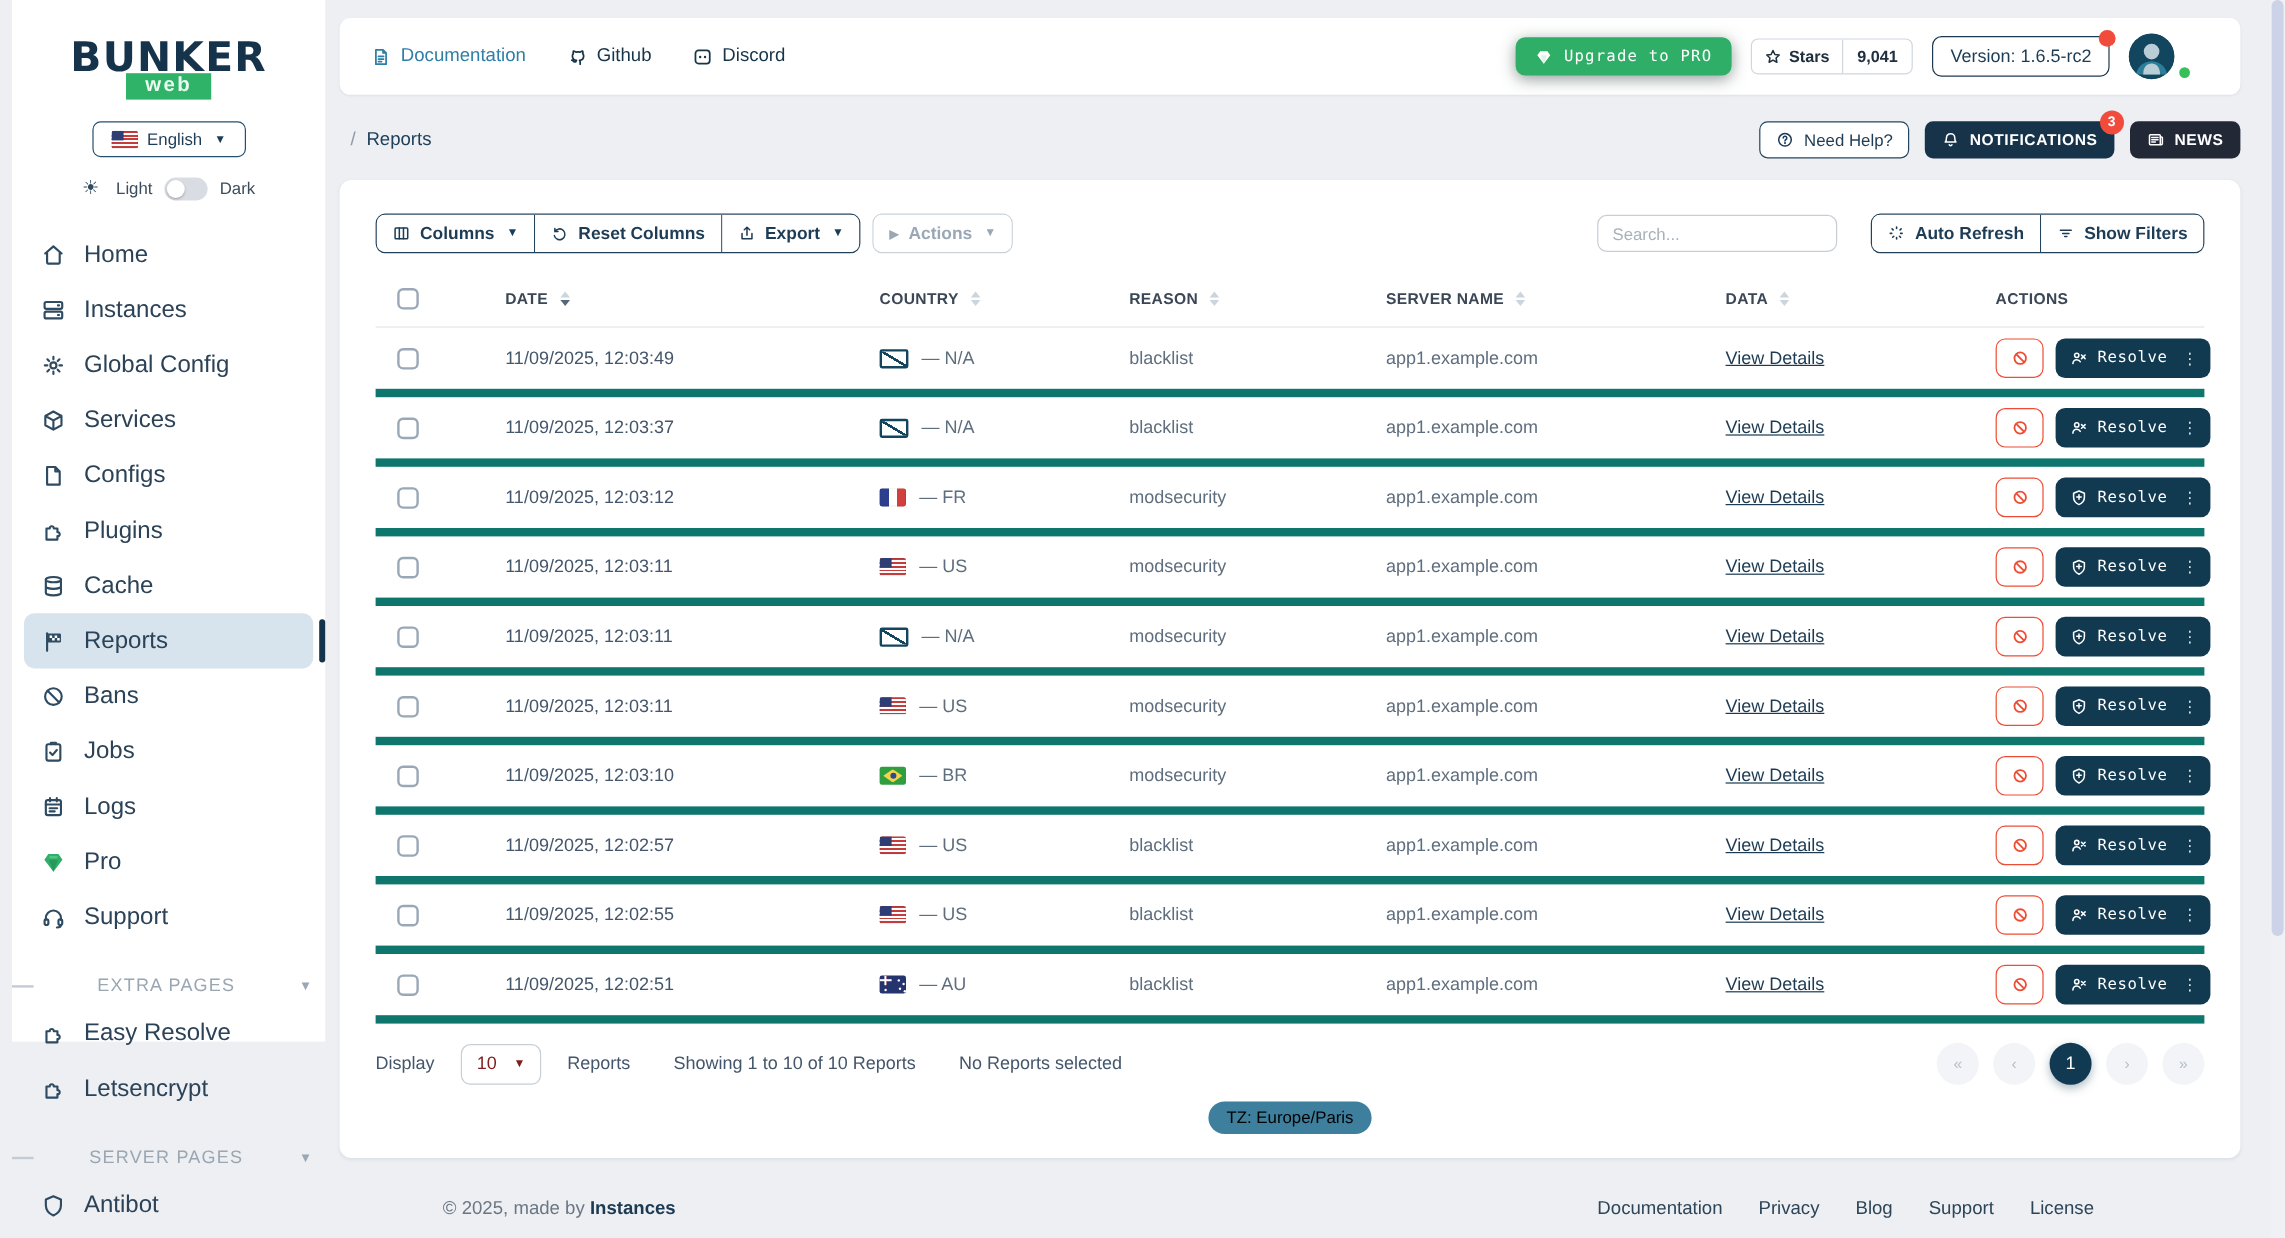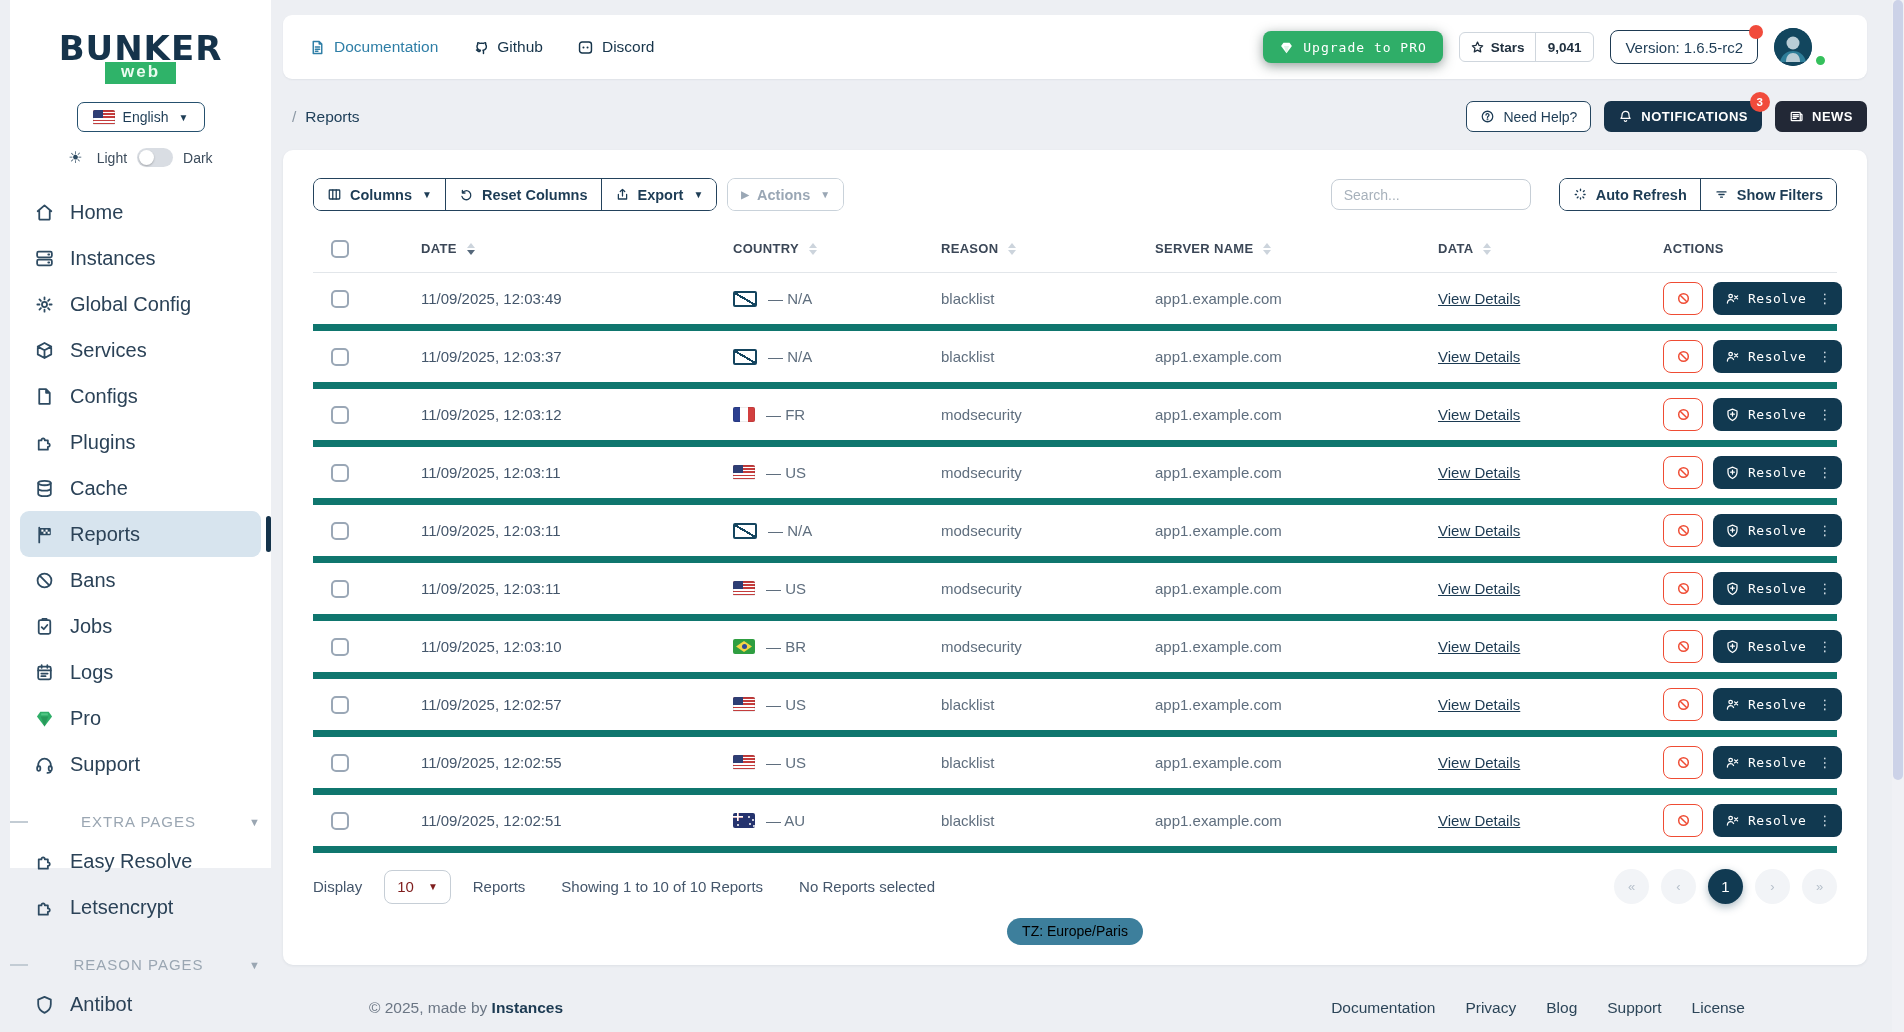--- a/index.html
+++ b/index.html
@@ -284,7 +284,7 @@
 
     <div class="nav-section">
       <span class="dash"></span>
-      <span>REASON PAGES</span>
+      <span>SERVER PAGES</span>
       <span class="chev">▼</span>
     </div>
     <div class="nav-item">

